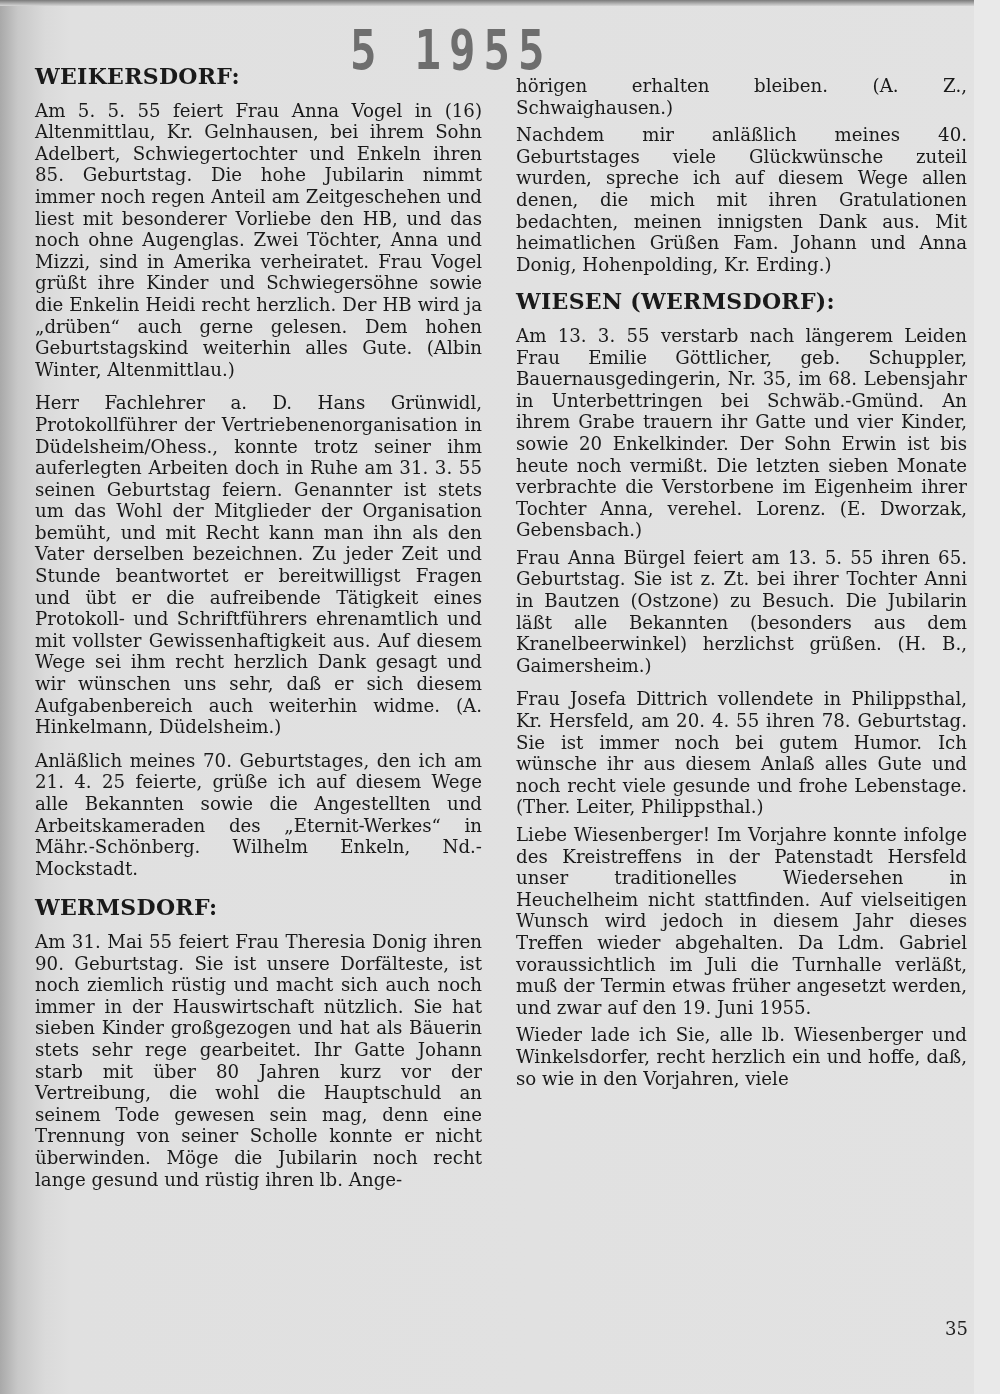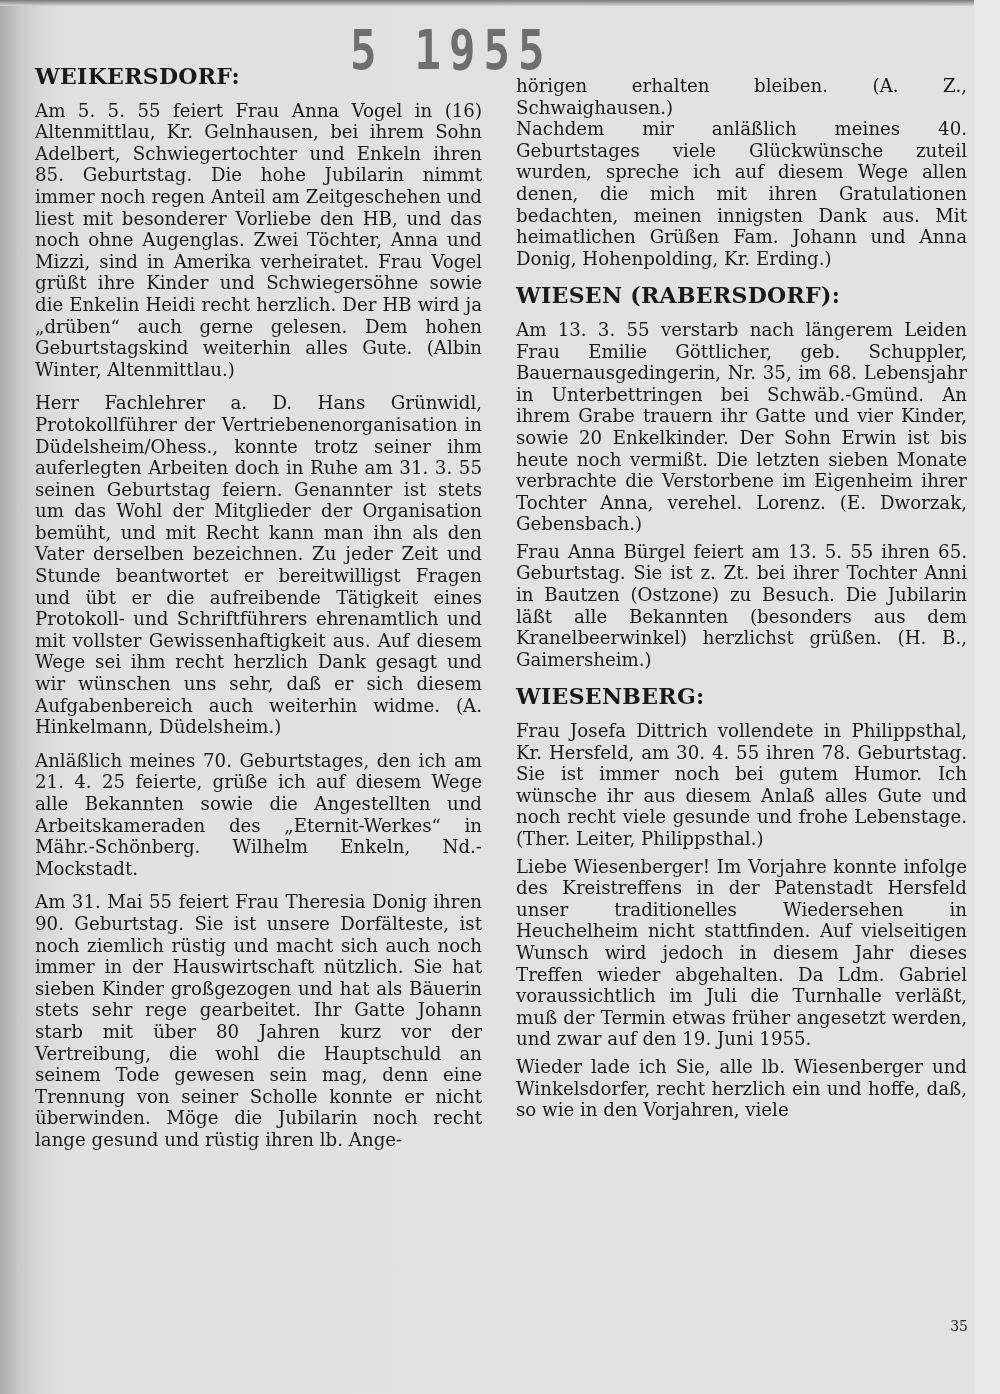--- a/index.html
+++ b/index.html
@@ -67,7 +67,7 @@
   </div>
 
   <div class="col right" style="top:75px">
-    <p class="para tight" style="margin-bottom:0"><span>hörigen erhalten bleiben. (A. Z., Schwaighausen.)</span></p>
+    <p class="para tight" style="margin-bottom:6px"><span>hörigen erhalten bleiben. (A. Z., Schwaighausen.)</span></p>
     <p class="para"><span>Nachdem mir anläßlich meines 40. Geburtstages viele Glückwünsche zuteil wurden, spreche ich auf diesem Wege allen denen, die mich mit ihren Gratulationen bedachten, meinen innigsten Dank aus. Mit heimatlichen Grüßen Fam. </span><span class="b">Johann</span><span> und </span><span class="b">Anna Donig</span><span>, Hohenpolding, Kr. Erding.)</span></p>
     <div class="heading" style="margin-top:16px">WIESEN (RABERSDORF):</div>
     <p class="para tight"><span>Am 13. 3. 55 verstarb nach längerem Leiden Frau </span><span class="b">Emilie Göttlicher,</span><span> geb. Schuppler, Bauernausgedingerin, Nr. 35, im 68. Lebensjahr in Unterbettringen bei Schwäb.-Gmünd. An ihrem Grabe trauern ihr Gatte und vier Kinder, sowie 20 Enkelkinder. Der Sohn Erwin ist bis heute noch vermißt. Die letzten sieben Monate verbrachte die Verstorbene im Eigenheim ihrer Tochter Anna, verehel. Lorenz. (E. Dworzak, Gebensbach.)</span></p>

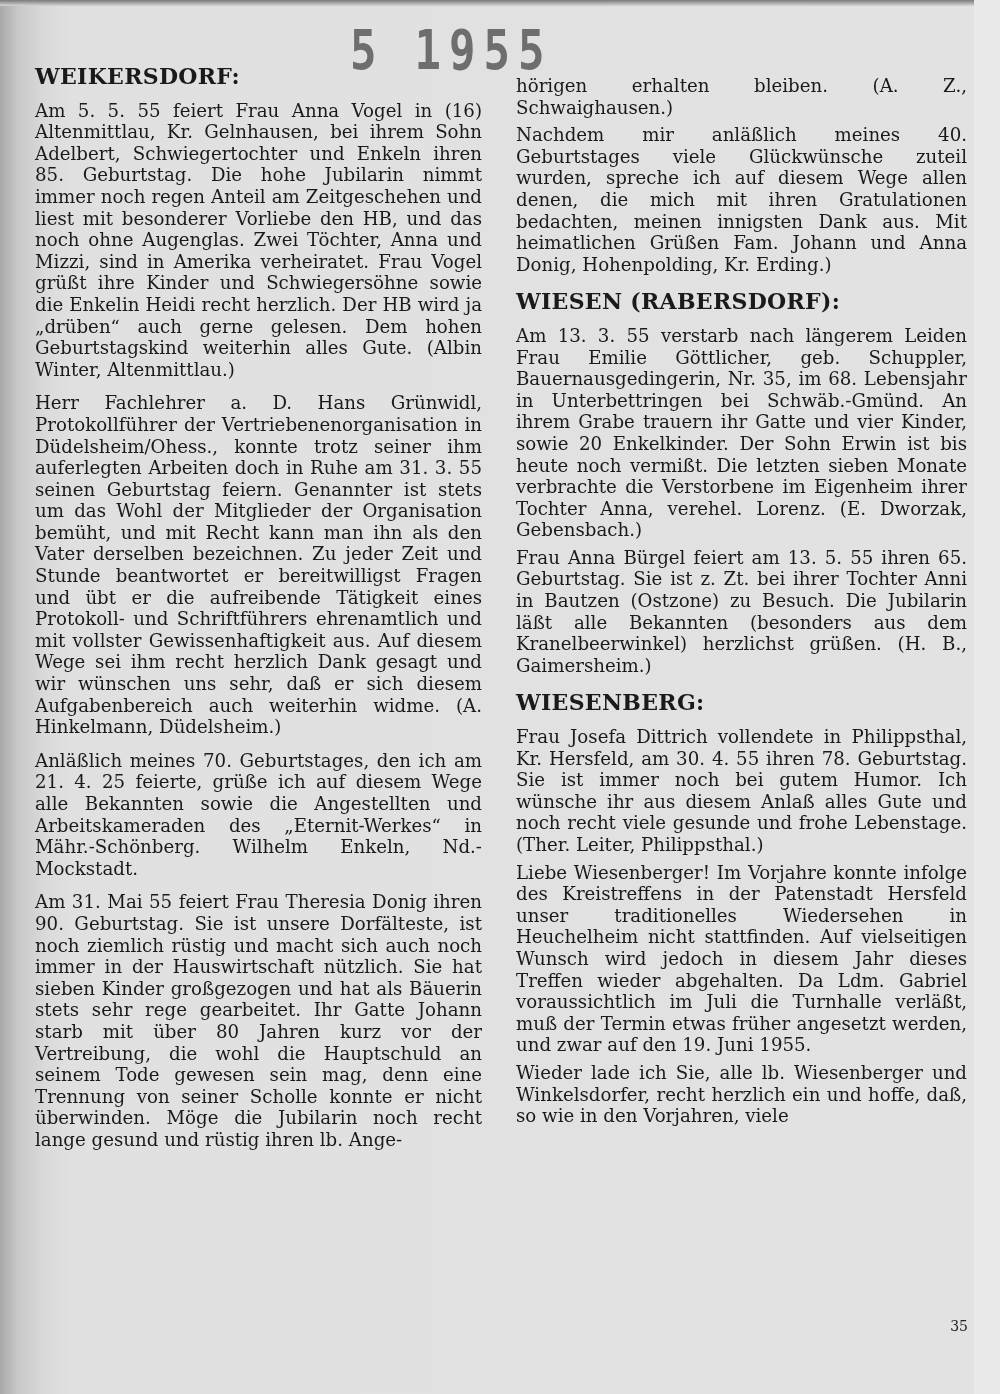--- a/index.html
+++ b/index.html
@@ -69,7 +69,7 @@
   <div class="col right" style="top:75px">
     <p class="para tight" style="margin-bottom:6px"><span>hörigen erhalten bleiben. (A. Z., Schwaighausen.)</span></p>
     <p class="para"><span>Nachdem mir anläßlich meines 40. Geburtstages viele Glückwünsche zuteil wurden, spreche ich auf diesem Wege allen denen, die mich mit ihren Gratulationen bedachten, meinen innigsten Dank aus. Mit heimatlichen Grüßen Fam. </span><span class="b">Johann</span><span> und </span><span class="b">Anna Donig</span><span>, Hohenpolding, Kr. Erding.)</span></p>
-    <div class="heading" style="margin-top:16px">WIESEN (RABERSDORF):</div>
+    <div class="heading" style="margin-top:16px">WIESEN (WERMSDORF):</div>
     <p class="para tight"><span>Am 13. 3. 55 verstarb nach längerem Leiden Frau </span><span class="b">Emilie Göttlicher,</span><span> geb. Schuppler, Bauernausgedingerin, Nr. 35, im 68. Lebensjahr in Unterbettringen bei Schwäb.-Gmünd. An ihrem Grabe trauern ihr Gatte und vier Kinder, sowie 20 Enkelkinder. Der Sohn Erwin ist bis heute noch vermißt. Die letzten sieben Monate verbrachte die Verstorbene im Eigenheim ihrer Tochter Anna, verehel. Lorenz. (E. Dworzak, Gebensbach.)</span></p>
     <p class="para"><span>Frau </span><span class="b">Anna Bürgel</span><span> feiert am 13. 5. 55 ihren 65. Geburtstag. Sie ist z. Zt. bei ihrer Tochter Anni in Bautzen (Ostzone) zu Besuch. Die Jubilarin läßt alle Bekannten (besonders aus dem Kranelbeerwinkel) herzlichst grüßen. (H. B., Gaimersheim.)</span></p>
     <div class="heading" style="margin-top:16px">WIESENBERG:</div>

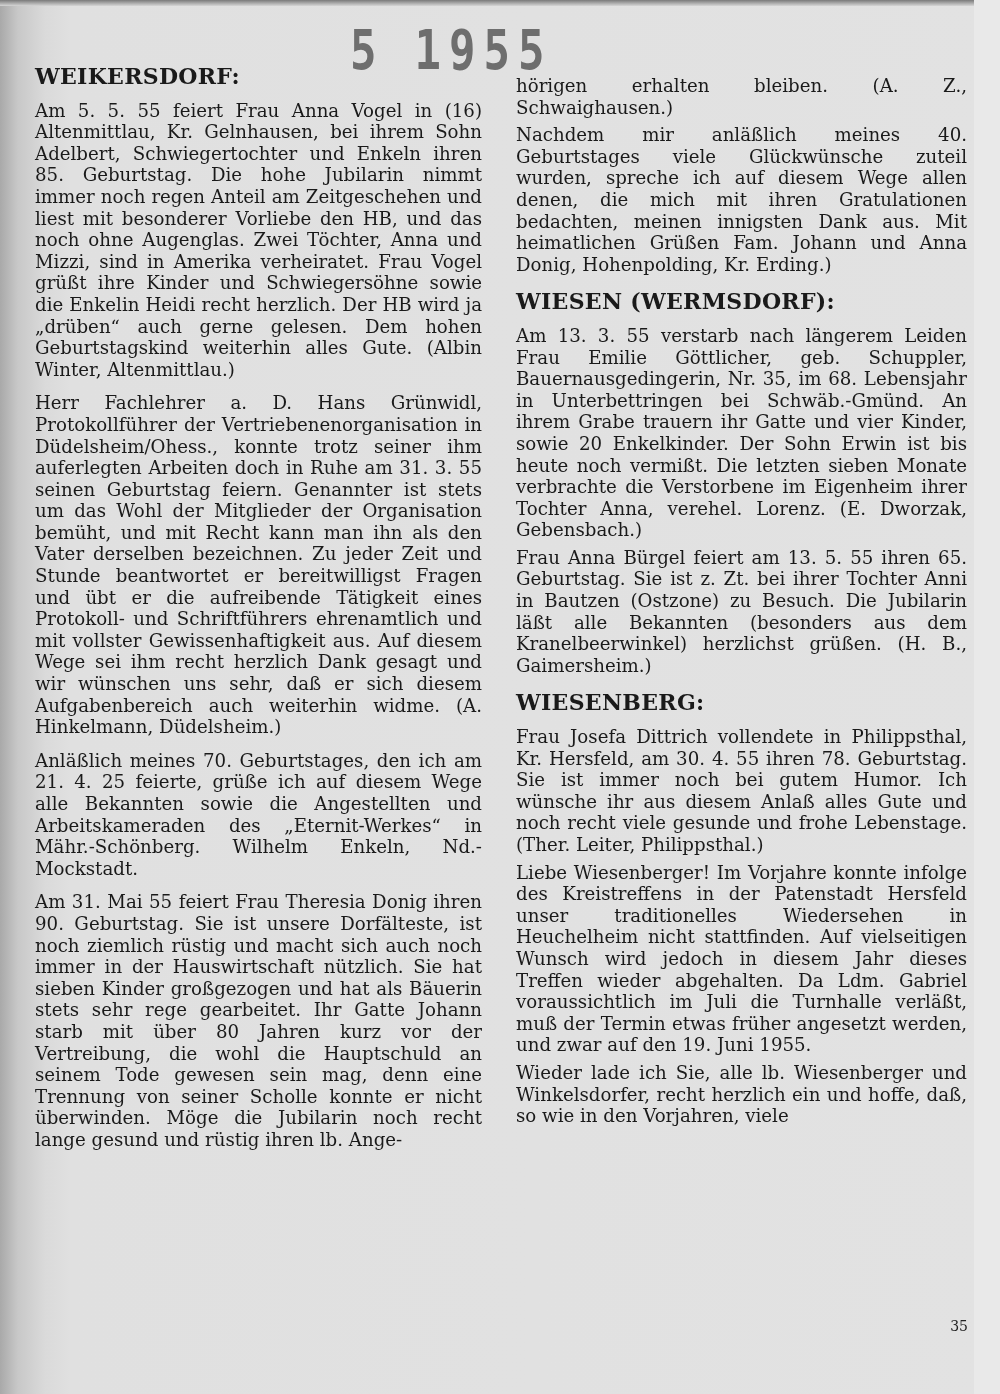--- a/index.html
+++ b/index.html
@@ -72,7 +72,6 @@
     <div class="heading" style="margin-top:16px">WIESEN (WERMSDORF):</div>
     <p class="para tight"><span>Am 13. 3. 55 verstarb nach längerem Leiden Frau </span><span class="b">Emilie Göttlicher,</span><span> geb. Schuppler, Bauernausgedingerin, Nr. 35, im 68. Lebensjahr in Unterbettringen bei Schwäb.-Gmünd. An ihrem Grabe trauern ihr Gatte und vier Kinder, sowie 20 Enkelkinder. Der Sohn Erwin ist bis heute noch vermißt. Die letzten sieben Monate verbrachte die Verstorbene im Eigenheim ihrer Tochter Anna, verehel. Lorenz. (E. Dworzak, Gebensbach.)</span></p>
     <p class="para"><span>Frau </span><span class="b">Anna Bürgel</span><span> feiert am 13. 5. 55 ihren 65. Geburtstag. Sie ist z. Zt. bei ihrer Tochter Anni in Bautzen (Ostzone) zu Besuch. Die Jubilarin läßt alle Bekannten (besonders aus dem Kranelbeerwinkel) herzlichst grüßen. (H. B., Gaimersheim.)</span></p>
-    <div class="heading" style="margin-top:16px">WIESENBERG:</div>
     <p class="para tight"><span>Frau </span><span class="b">Josefa Dittrich</span><span> vollendete in Philippsthal, Kr. Hersfeld, am 30. 4. 55 ihren 78. Geburtstag. Sie ist immer noch bei gutem Humor. Ich wünsche ihr aus diesem Anlaß alles Gute und noch recht viele gesunde und frohe Lebenstage. (Ther. Leiter, Philippsthal.)</span></p>
     <p class="para tight"><span class="b">Liebe Wiesenberger!</span><span> Im Vorjahre konnte infolge des Kreistreffens in der Patenstadt Hersfeld unser traditionelles Wiedersehen in Heuchelheim nicht stattfinden. Auf vielseitigen Wunsch wird jedoch in diesem Jahr dieses Treffen wieder abgehalten. Da Ldm. Gabriel voraussichtlich im Juli die Turnhalle verläßt, muß der Termin etwas früher angesetzt werden, und zwar auf den </span><span class="b">19. Juni 1955.</span></p>
     <p class="para"><span>Wieder lade ich Sie, alle lb. Wiesenberger und Winkelsdorfer, recht herzlich ein und hoffe, daß, so wie in den Vorjahren, viele</span></p>

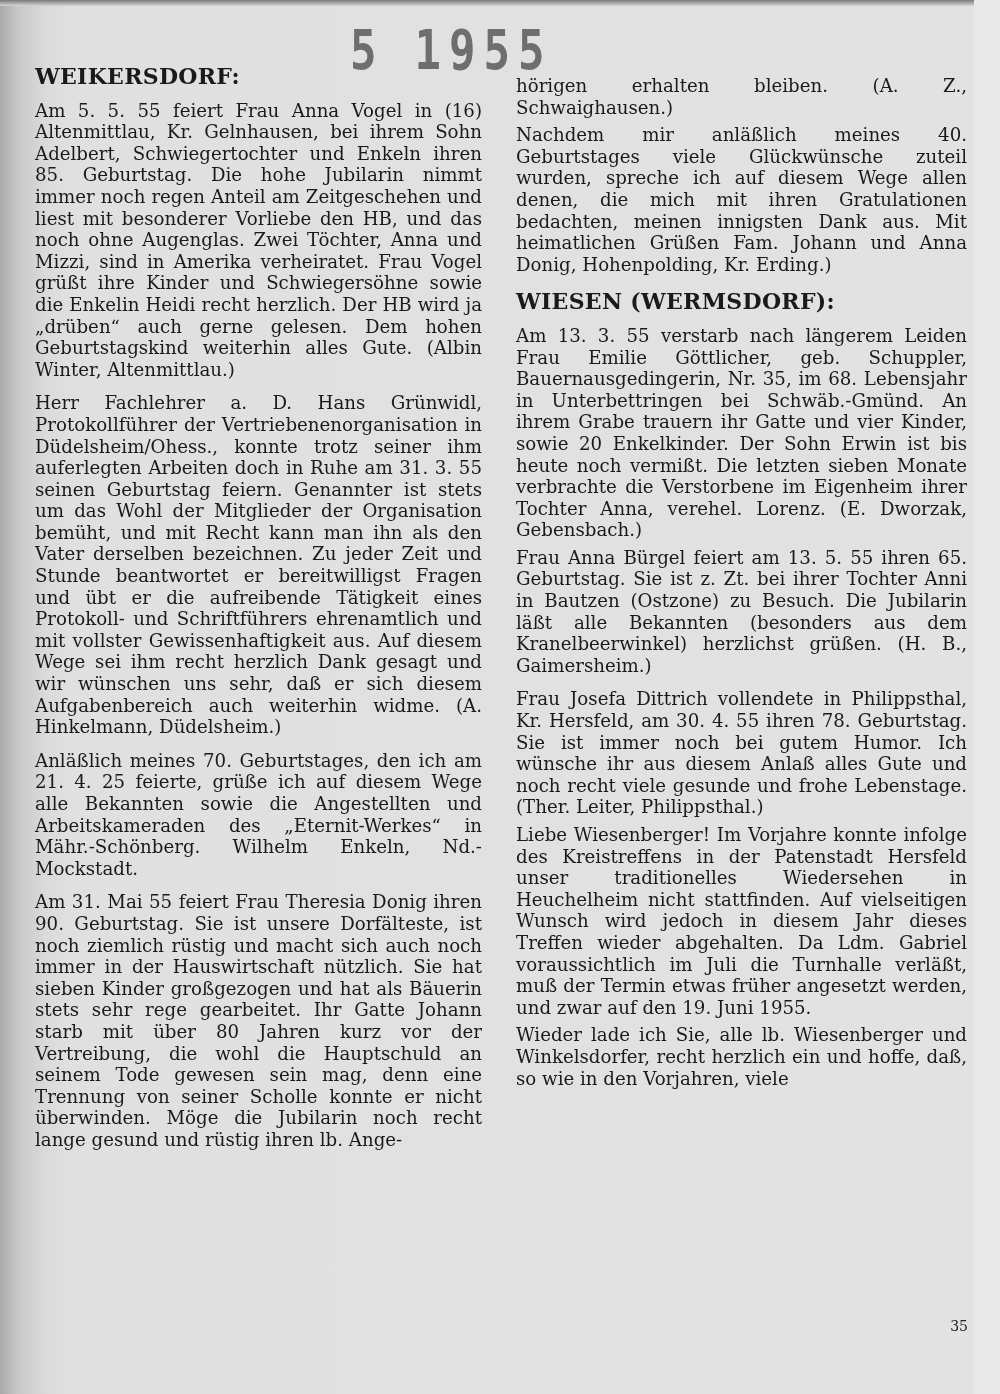--- a/index.html
+++ b/index.html
@@ -72,7 +72,7 @@
     <div class="heading" style="margin-top:16px">WIESEN (WERMSDORF):</div>
     <p class="para tight"><span>Am 13. 3. 55 verstarb nach längerem Leiden Frau </span><span class="b">Emilie Göttlicher,</span><span> geb. Schuppler, Bauernausgedingerin, Nr. 35, im 68. Lebensjahr in Unterbettringen bei Schwäb.-Gmünd. An ihrem Grabe trauern ihr Gatte und vier Kinder, sowie 20 Enkelkinder. Der Sohn Erwin ist bis heute noch vermißt. Die letzten sieben Monate verbrachte die Verstorbene im Eigenheim ihrer Tochter Anna, verehel. Lorenz. (E. Dworzak, Gebensbach.)</span></p>
     <p class="para"><span>Frau </span><span class="b">Anna Bürgel</span><span> feiert am 13. 5. 55 ihren 65. Geburtstag. Sie ist z. Zt. bei ihrer Tochter Anni in Bautzen (Ostzone) zu Besuch. Die Jubilarin läßt alle Bekannten (besonders aus dem Kranelbeerwinkel) herzlichst grüßen. (H. B., Gaimersheim.)</span></p>
-    <p class="para tight"><span>Frau </span><span class="b">Josefa Dittrich</span><span> vollendete in Philippsthal, Kr. Hersfeld, am 30. 4. 55 ihren 78. Geburtstag. Sie ist immer noch bei gutem Humor. Ich wünsche ihr aus diesem Anlaß alles Gute und noch recht viele gesunde und frohe Lebenstage. (Ther. Leiter, Philippsthal.)</span></p>
+    <p class="para tight"><span>Frau </span><span class="b">Josefa Dittrich</span><span> vollendete in Philippsthal, Kr. Hersfeld, am 20. 4. 55 ihren 78. Geburtstag. Sie ist immer noch bei gutem Humor. Ich wünsche ihr aus diesem Anlaß alles Gute und noch recht viele gesunde und frohe Lebenstage. (Ther. Leiter, Philippsthal.)</span></p>
     <p class="para tight"><span class="b">Liebe Wiesenberger!</span><span> Im Vorjahre konnte infolge des Kreistreffens in der Patenstadt Hersfeld unser traditionelles Wiedersehen in Heuchelheim nicht stattfinden. Auf vielseitigen Wunsch wird jedoch in diesem Jahr dieses Treffen wieder abgehalten. Da Ldm. Gabriel voraussichtlich im Juli die Turnhalle verläßt, muß der Termin etwas früher angesetzt werden, und zwar auf den </span><span class="b">19. Juni 1955.</span></p>
     <p class="para"><span>Wieder lade ich Sie, alle lb. Wiesenberger und Winkelsdorfer, recht herzlich ein und hoffe, daß, so wie in den Vorjahren, viele</span></p>
   </div>

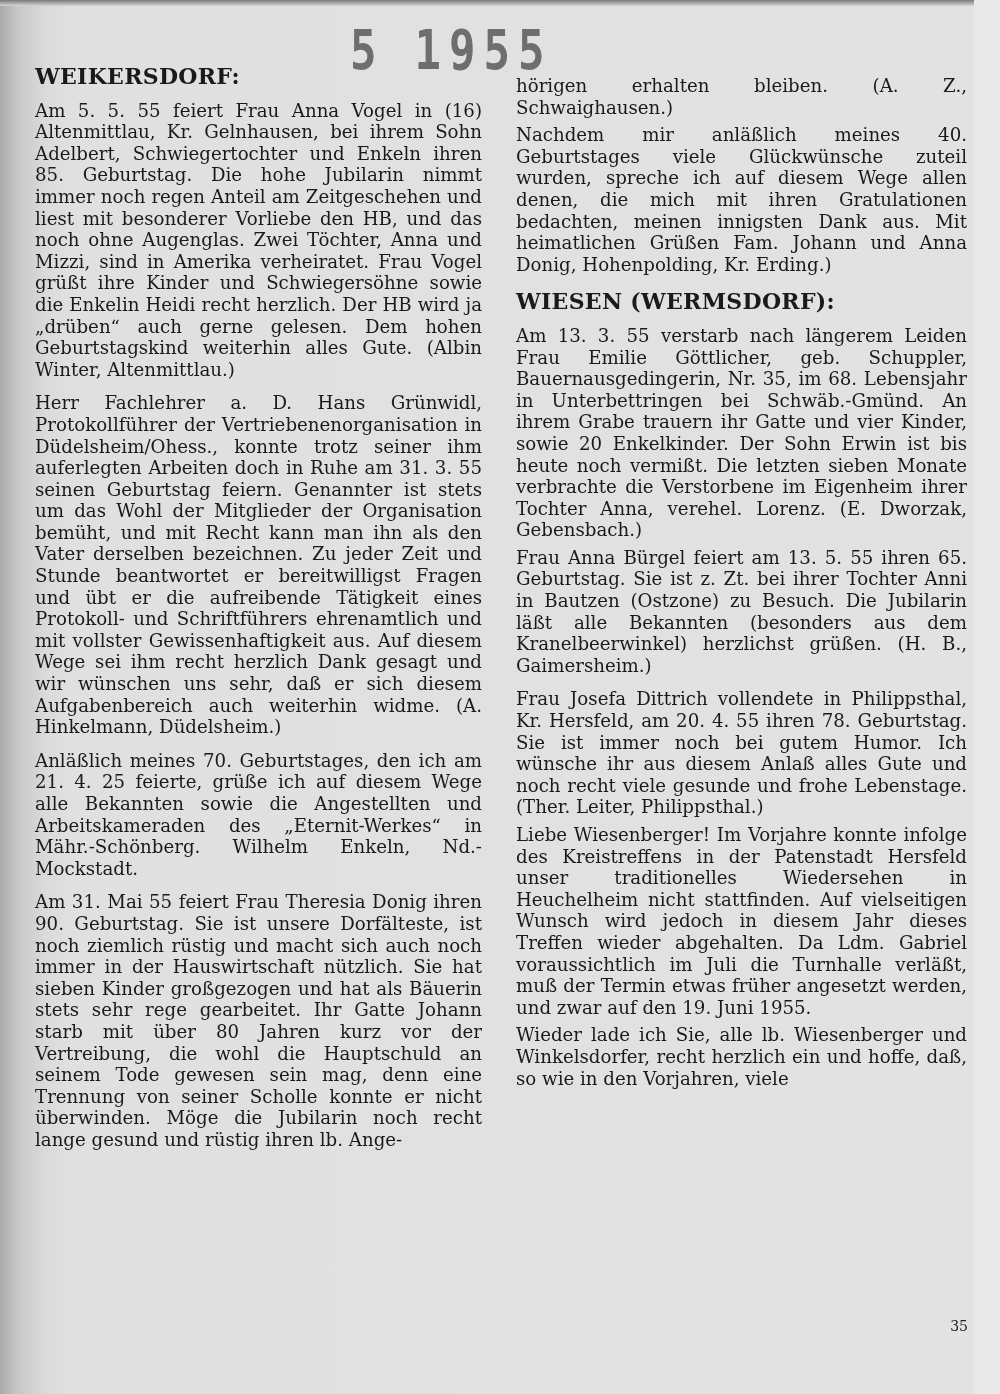--- a/index.html
+++ b/index.html
@@ -63,6 +63,7 @@
     <p class="para"><span>Am 5. 5. 55 feiert Frau </span><span class="b">Anna Vogel</span><span> in (16) Altenmittlau, Kr. Gelnhausen, bei ihrem Sohn Adelbert, Schwiegertochter und Enkeln ihren 85. Geburtstag. Die hohe Jubilarin nimmt immer noch regen Anteil am Zeitgeschehen und liest mit besonderer Vorliebe den HB, und das noch ohne Augenglas. Zwei Töchter, Anna und Mizzi, sind in Amerika verheiratet. Frau Vogel grüßt ihre Kinder und Schwiegersöhne sowie die Enkelin Heidi recht herzlich. Der HB wird ja „drüben“ auch gerne gelesen. Dem hohen Geburtstagskind weiterhin alles Gute. (Albin Winter, Altenmittlau.)</span></p>
     <p class="para"><span>Herr Fachlehrer a. D. </span><span class="b">Hans Grünwidl,</span><span> Protokollführer der Vertriebenenorganisation in Düdelsheim/Ohess., konnte trotz seiner ihm auferlegten Arbeiten doch in Ruhe am 31. 3. 55 seinen Geburtstag feiern. Genannter ist stets um das Wohl der Mitglieder der Organisation bemüht, und mit Recht kann man ihn als den Vater derselben bezeichnen. Zu jeder Zeit und Stunde beantwortet er bereitwilligst Fragen und übt er die aufreibende Tätigkeit eines Protokoll- und Schriftführers ehrenamtlich und mit vollster Gewissenhaftigkeit aus. Auf diesem Wege sei ihm recht herzlich Dank gesagt und wir wünschen uns sehr, daß er sich diesem Aufgabenbereich auch weiterhin widme. (A. Hinkelmann, Düdelsheim.)</span></p>
     <p class="para"><span>Anläßlich meines 70. Geburtstages, den ich am 21. 4. 25 feierte, grüße ich auf diesem Wege alle Bekannten sowie die Angestellten und Arbeitskameraden des „Eternit-Werkes“ in Mähr.-Schönberg. </span><span class="b">Wilhelm Enkeln</span><span>, Nd.-Mockstadt.</span></p>
+    <div class="heading" style="margin-top:18px">WERMSDORF:</div>
     <p class="para"><span>Am 31. Mai 55 feiert Frau </span><span class="b">Theresia Donig</span><span> ihren 90. Geburtstag. Sie ist unsere Dorfälteste, ist noch ziemlich rüstig und macht sich auch noch immer in der Hauswirtschaft nützlich. Sie hat sieben Kinder großgezogen und hat als Bäuerin stets sehr rege gearbeitet. Ihr Gatte Johann starb mit über 80 Jahren kurz vor der Vertreibung, die wohl die Hauptschuld an seinem Tode gewesen sein mag, denn eine Trennung von seiner Scholle konnte er nicht überwinden. Möge die Jubilarin noch recht lange gesund und rüstig ihren lb. Ange-</span></p>
   </div>
 

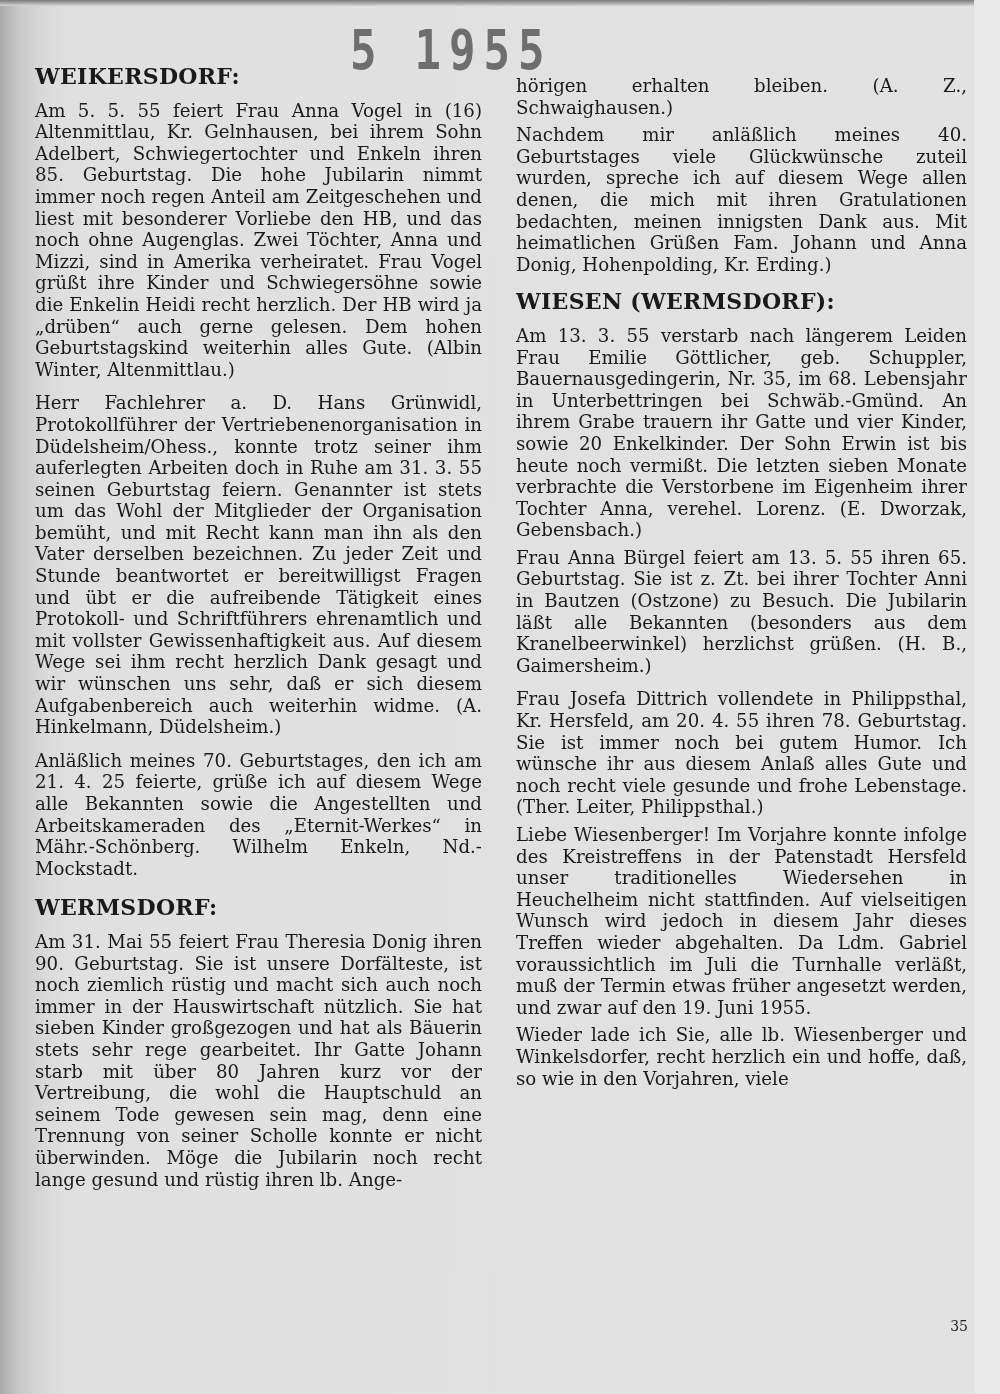--- a/index.html
+++ b/index.html
@@ -46,7 +46,7 @@
   .b { font-weight: normal; }
   .pageno {
     position: absolute; right: 32px; top: 1318px;
-    font-size: 14px; color: #222;
+    font-size: 18px; color: #222;
   }
 </style>
 </head>

